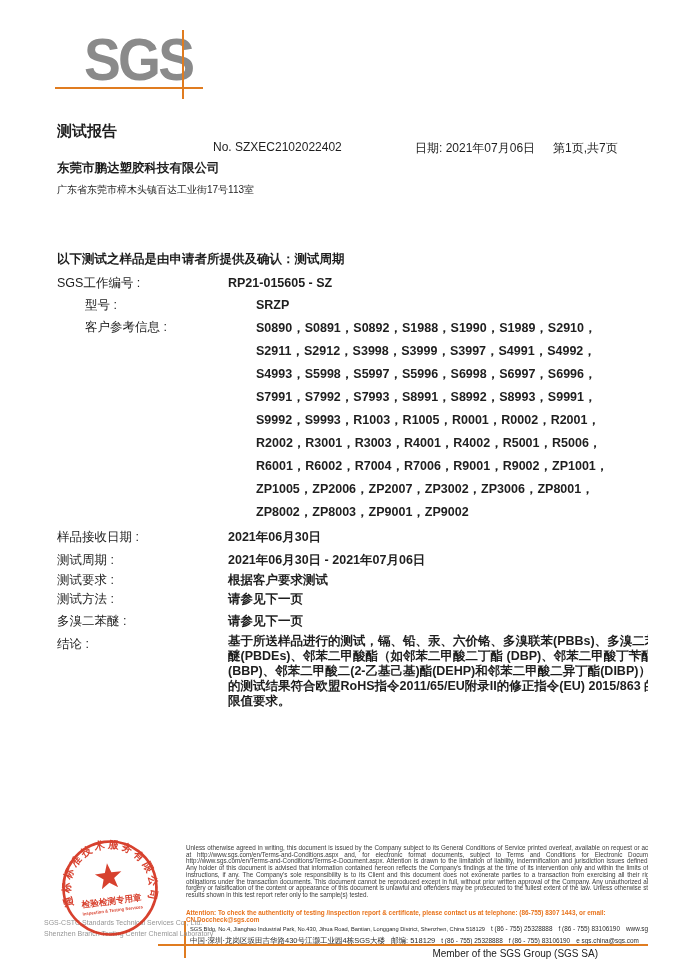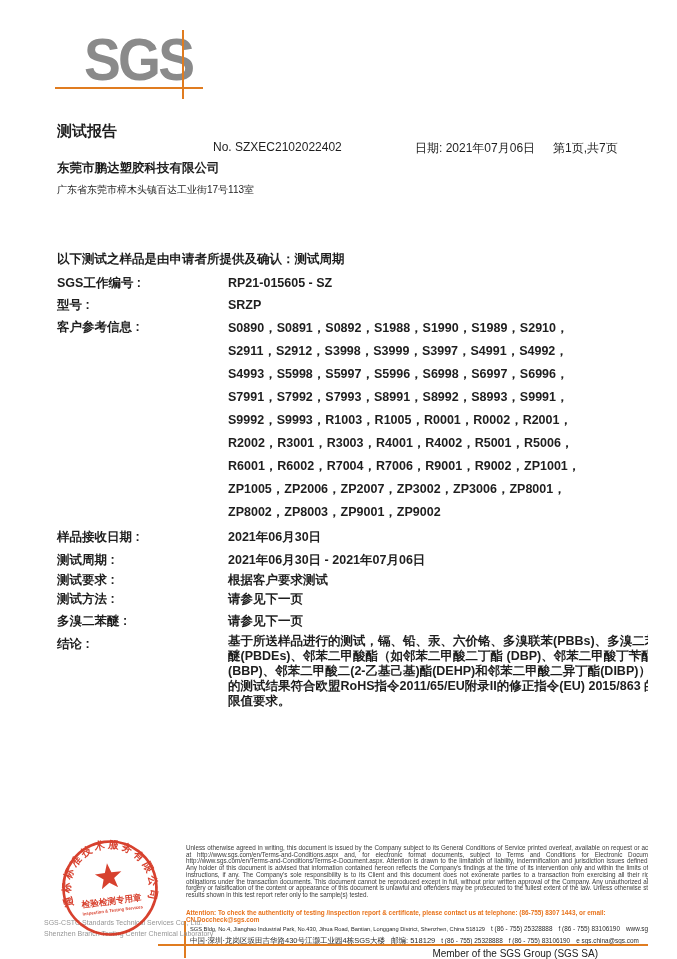--- a/index.html
+++ b/index.html
@@ -22,7 +22,7 @@
   
   .fields{position:absolute;left:57px;top:273px;width:606px;}
   .frow{display:flex;align-items:flex-start;}
-  .flabel{width:171px;flex:0 0 171px;font-size:12.5px;font-weight:bold;line-height:20px;}
+  .flabel{width:171px;flex:0 0 171px;font-size:12.5px;font-weight:normal;line-height:20px;}
   .fvalue{flex:1;font-size:12.5px;line-height:20px;font-weight:bold;}
   .ref-line{line-height:23px;white-space:nowrap;}
   .mt2{margin-top:2px;} .mt3{margin-top:3px;}

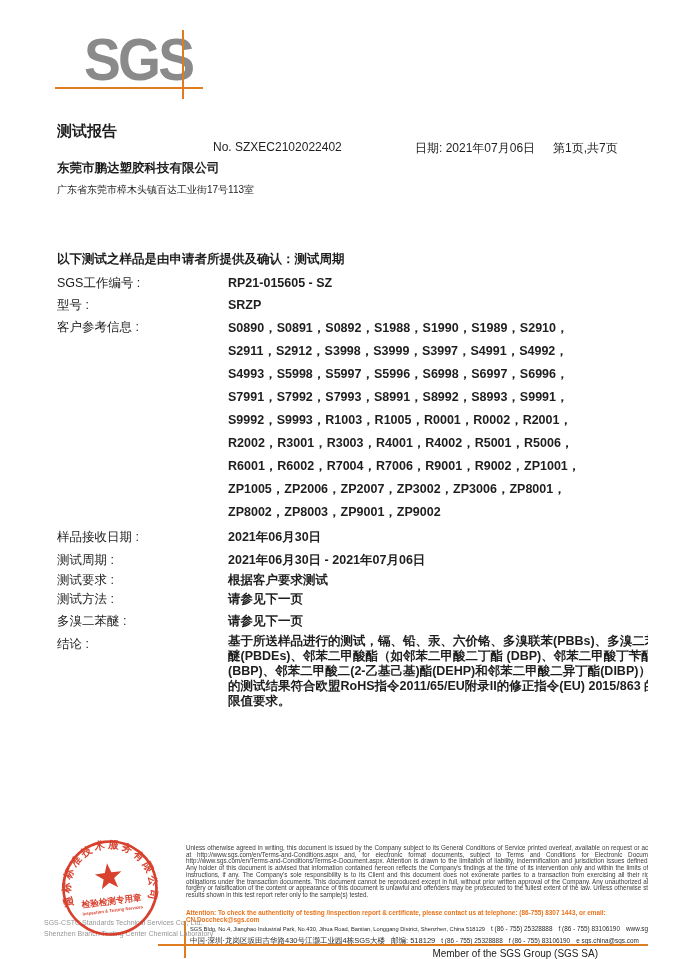--- a/index.html
+++ b/index.html
@@ -25,7 +25,7 @@
   .flabel{width:171px;flex:0 0 171px;font-size:12.5px;font-weight:normal;line-height:20px;}
   .fvalue{flex:1;font-size:12.5px;line-height:20px;font-weight:bold;}
   .ref-line{line-height:23px;white-space:nowrap;}
-  .mt2{margin-top:2px;} .mt3{margin-top:3px;}
+  .mt2{margin-top:2px;margin-left:28px;} .mt3{margin-top:3px;}
   .conclusion .fvalue{line-height:15px;}
   
   .stamp{position:absolute;left:58px;top:838px;width:104px;height:100px;

